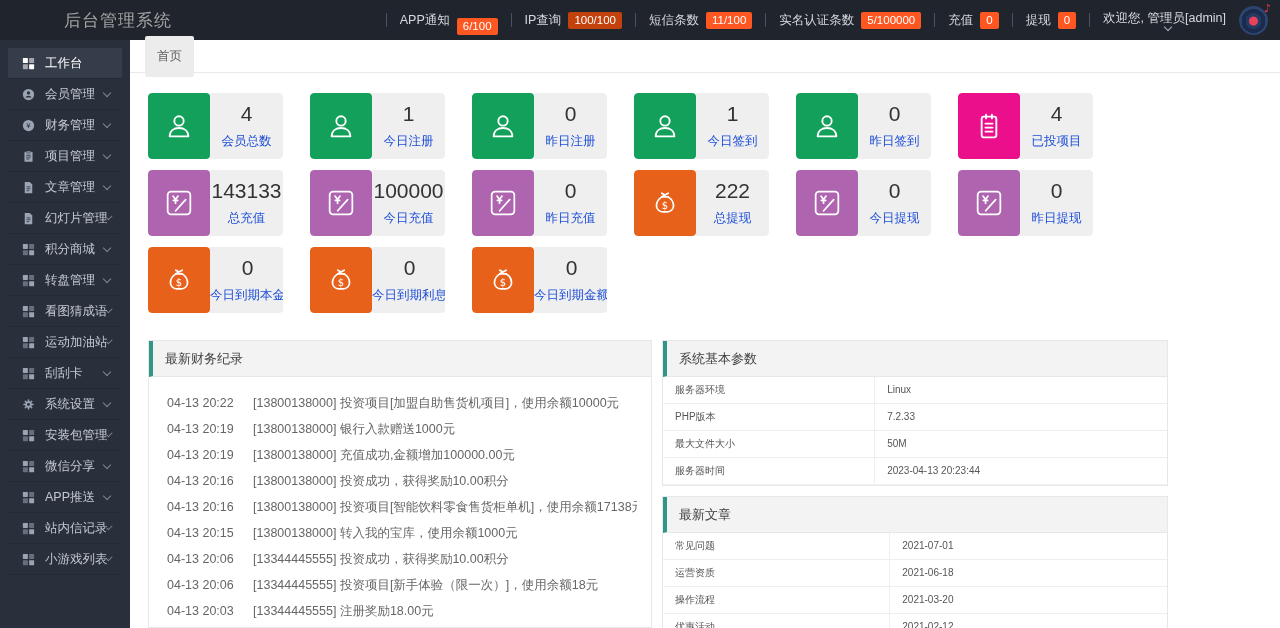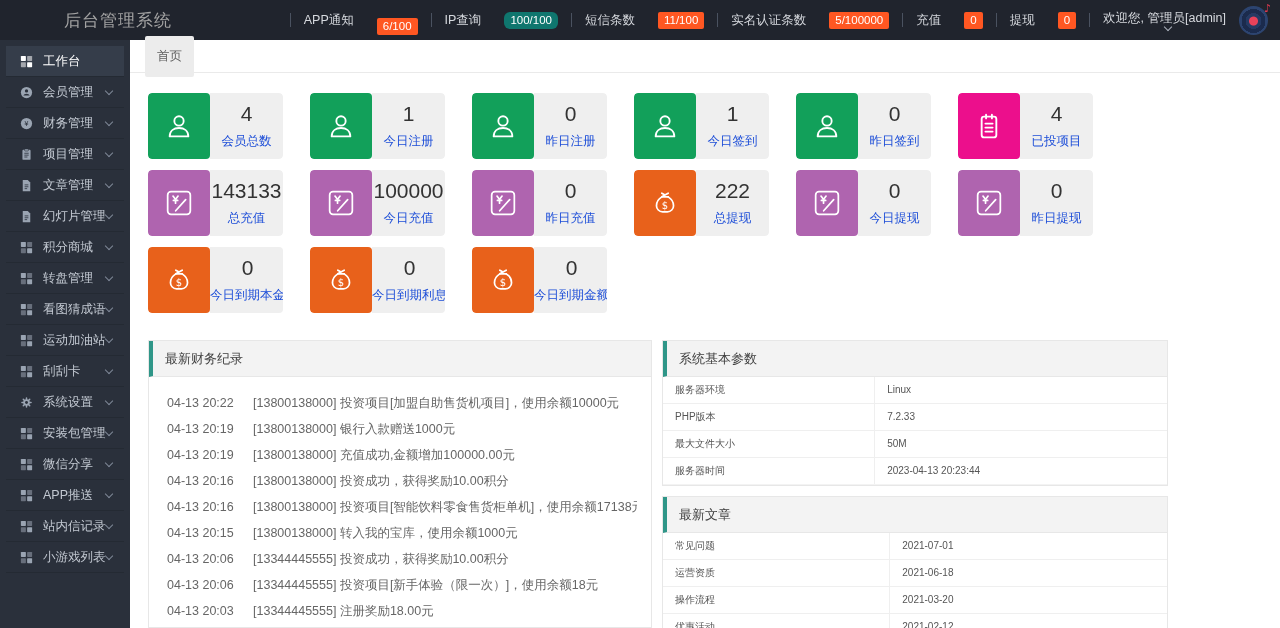--- a/index.html
+++ b/index.html
@@ -10,7 +10,7 @@
   .header{height:40px;background:#20242d;display:flex;align-items:center;color:#e6e8ec;}
   .logo{padding-left:64px;font-size:17px;color:#a3a3a3;letter-spacing:1px;white-space:nowrap;}
   .header-right{margin-left:auto;display:flex;align-items:center;height:100%;padding-right:12px;}
-  .hstat{display:flex;align-items:center;font-size:12.5px;color:#d6d9de;white-space:nowrap;cursor:pointer;gap:16px;}
+  .hstat{display:flex;align-items:center;font-size:12.5px;color:#d6d9de;white-space:nowrap;cursor:pointer;}
   .hsep{width:1px;height:14px;background:#4a5260;margin:0 13px;}
   .hbadge{background:#ff5722;color:#fff;font-size:11.5px;line-height:15px;padding:1px 6px;border-radius:2px;margin-left:7px;}
   .welcome{display:flex;align-items:center;font-size:12.5px;color:#d6d9de;cursor:pointer;flex-direction:column;}

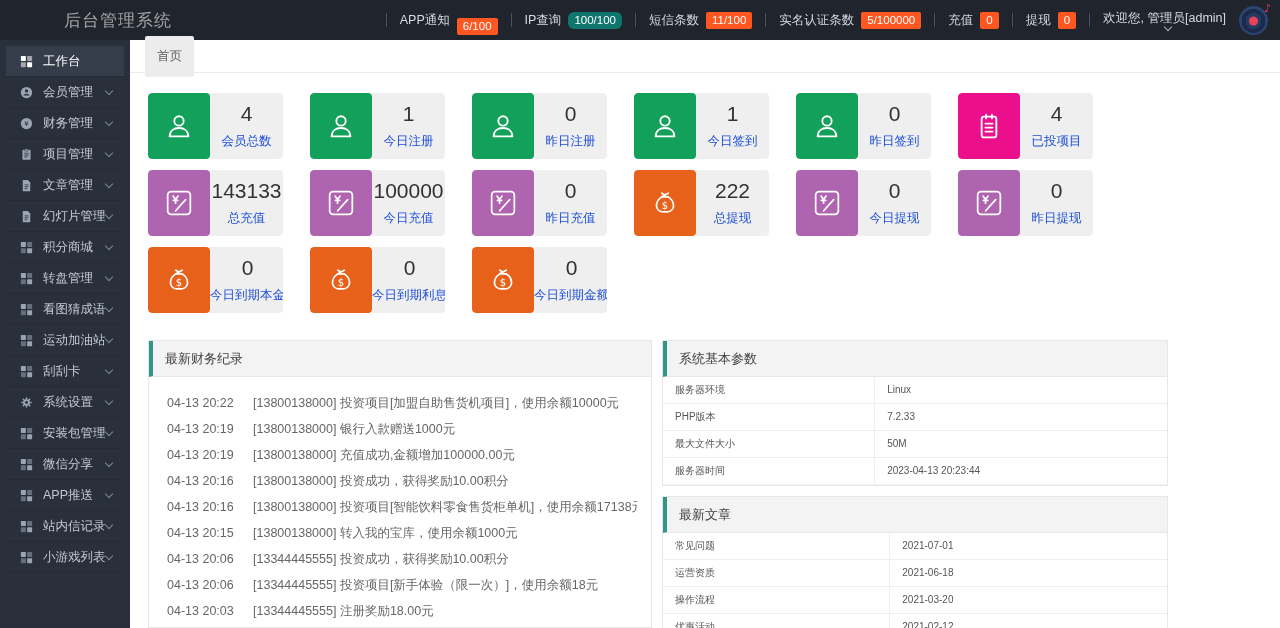--- a/index.html
+++ b/index.html
@@ -75,7 +75,7 @@
       <span class="hsep"></span>
       <div class="hstat">
         <span>IP查询</span>
-        <span class="hbadge" style="background: #0f766e; border-radius: 6px;">100/100</span>
+        <span class="hbadge" style="background: #c2410c;">100/100</span>
       </div>
       <span class="hsep"></span>
       <div class="hstat">

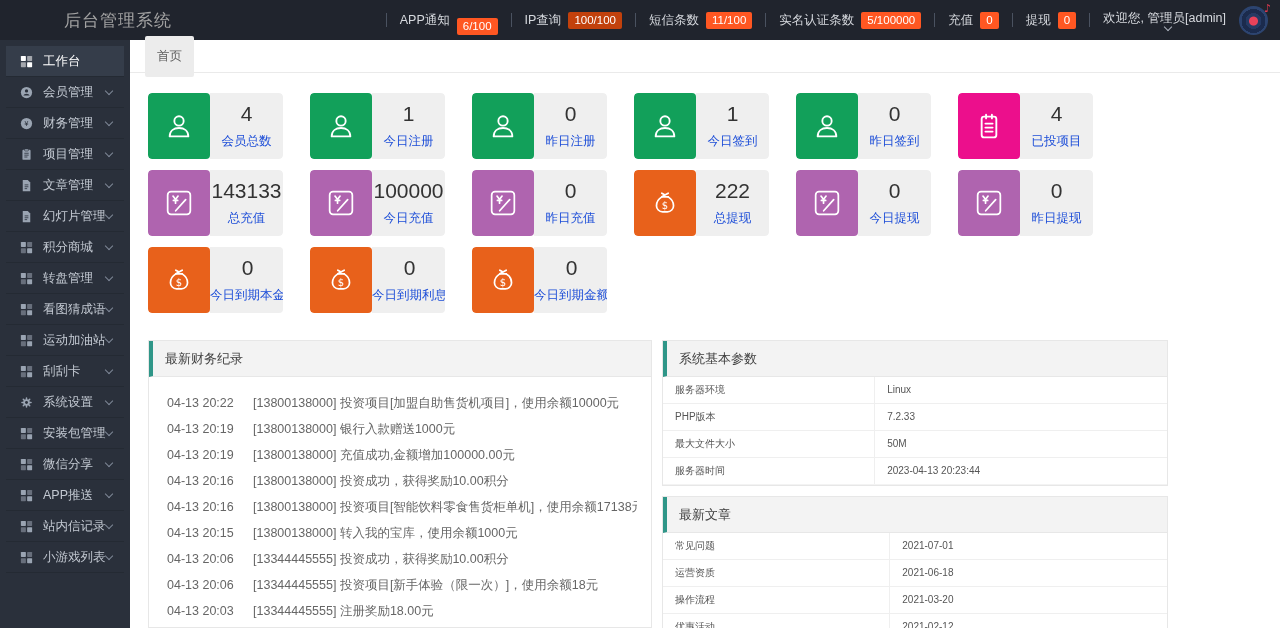--- a/index.html
+++ b/index.html
@@ -22,7 +22,7 @@
   
   .app{display:flex;height:588px;}
   .sidebar{width:130px;background:#2a303b;flex-shrink:0;overflow:hidden;}
-  .smenu{list-style:none;margin:0;padding:6px;}
+  .smenu{list-style:none;margin:8px;padding:0;}
   .sitem{height:31px;display:flex;align-items:center;padding:0 12px 0 13px;border-bottom:1px solid #242a33;color:#c3c9d2;font-size:12.5px;cursor:pointer;white-space:nowrap;}
   .sitem .sicon{width:15px;height:15px;margin-right:9px;color:#9aa4b2;flex-shrink:0;}
   .sitem .sicon svg{width:15px;height:15px;display:block;}

